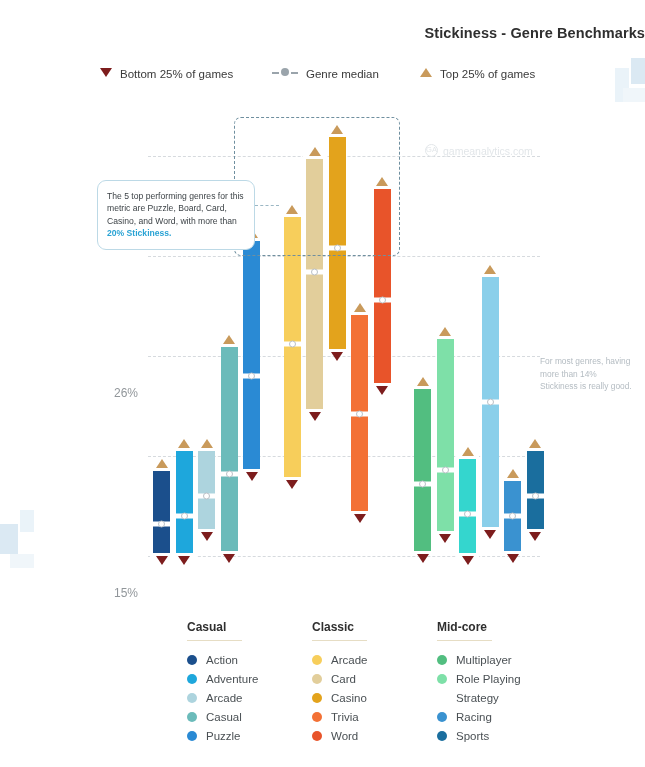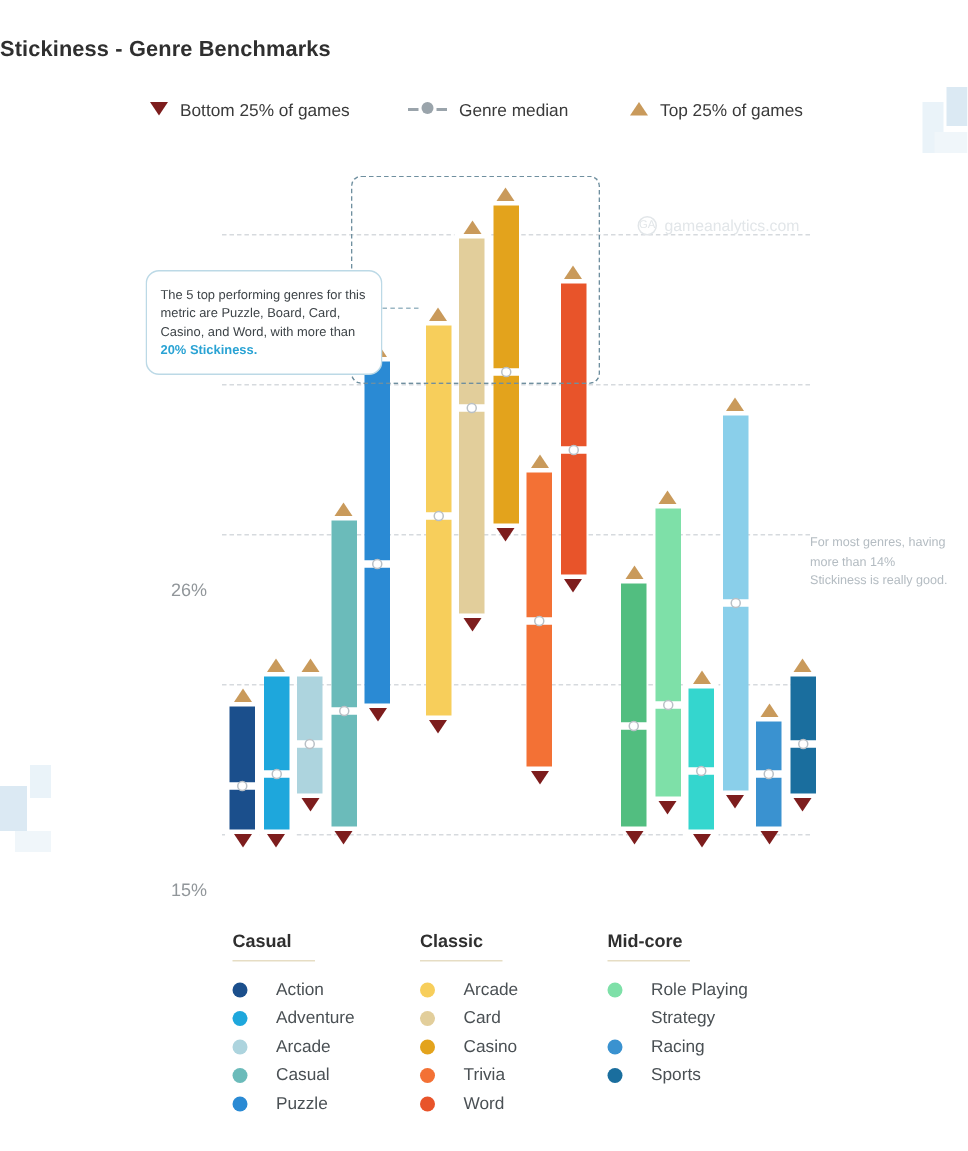--- a/index.html
+++ b/index.html
@@ -29,7 +29,7 @@
 
   #chart-title {
     position:absolute; top:25px; left:0; width:100%;
-    text-align:left; font-size:14.5px; font-weight:bold; color:#2f2f2f;
+    text-align:right; font-size:14.5px; font-weight:bold; color:#2f2f2f;
     letter-spacing:0.1px;
   }
 

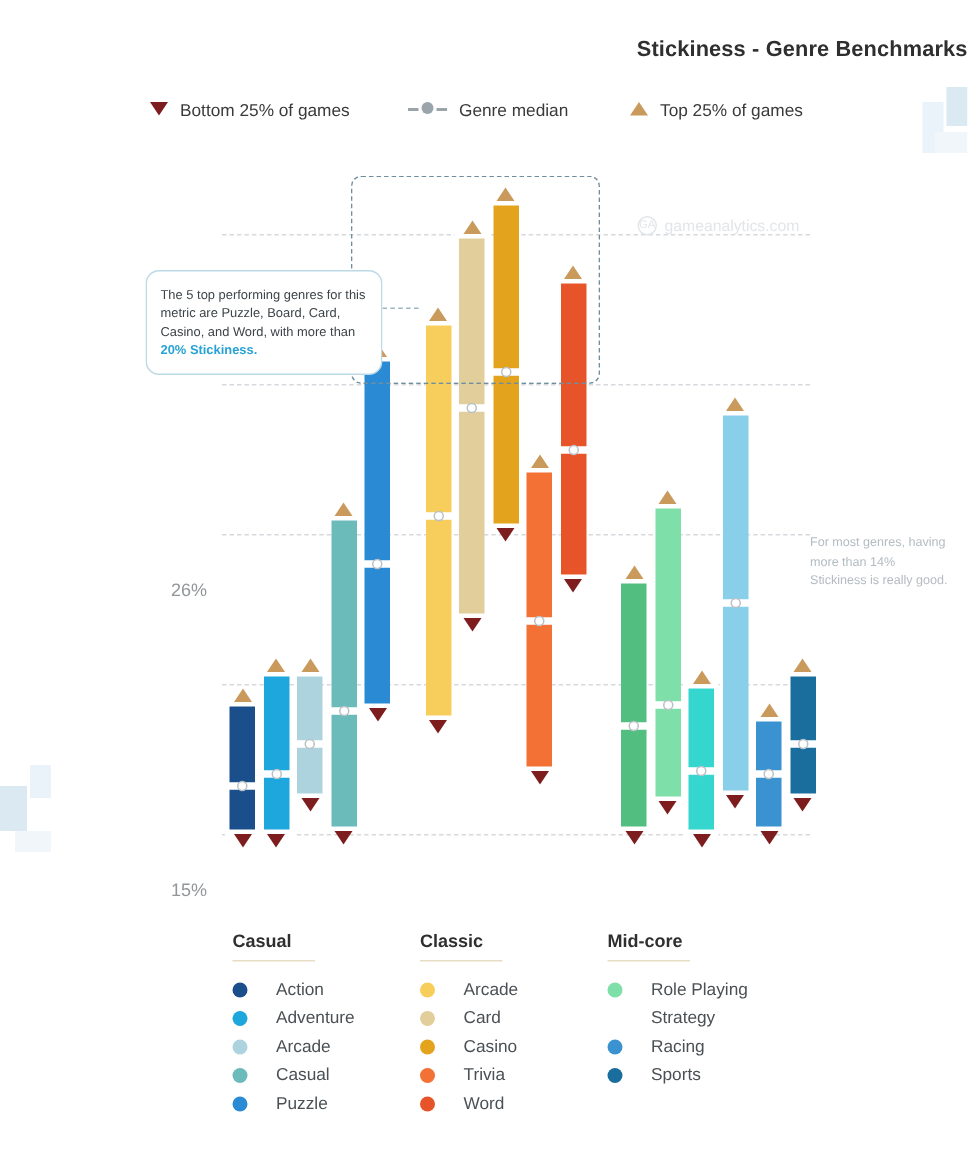--- a/index.html
+++ b/index.html
@@ -107,7 +107,7 @@
 
   
   #bottom-legend { position:absolute; left:155px; top:620px; width:440px; height:145px; z-index:3;}
-  .lg-col { position:absolute; top:0; width:135px; }
+  .lg-col { position:absolute; top:0; width:135px;margin-left:32px; }
   #lg-col-0 { left:0px; }
   #lg-col-1 { left:125px; }
   #lg-col-2 { left:250px; }

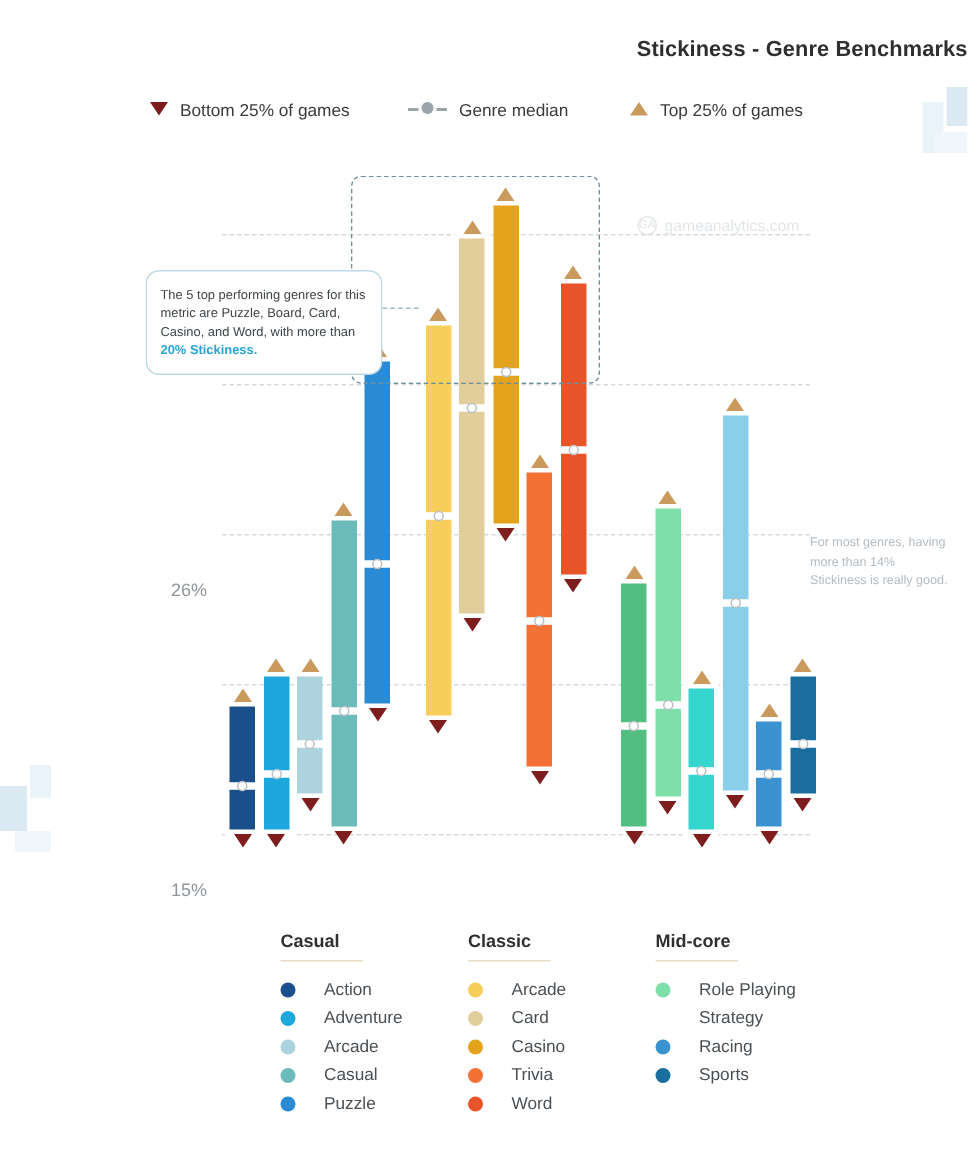--- a/index.html
+++ b/index.html
@@ -113,7 +113,7 @@
   #lg-col-2 { left:250px; }
   .lg-title { font-size:12px; font-weight:bold; color:#2f2f2f; padding-bottom:6px; }
   .lg-rule { height:0; border-top:1.4px solid #e6ddc4; width:55px; margin-bottom:9px; }
-  .lg-item { display:flex; align-items:center; gap:19px; height:19px; font-size:11.5px; color:#4a5054; }
+  .lg-item { display:flex; align-items:center; gap:9px; height:19px; font-size:11.5px; color:#4a5054; }
   .lg-dot { width:10px; height:10px; border-radius:50%; flex:0 0 auto; }
 </style>
 </head>

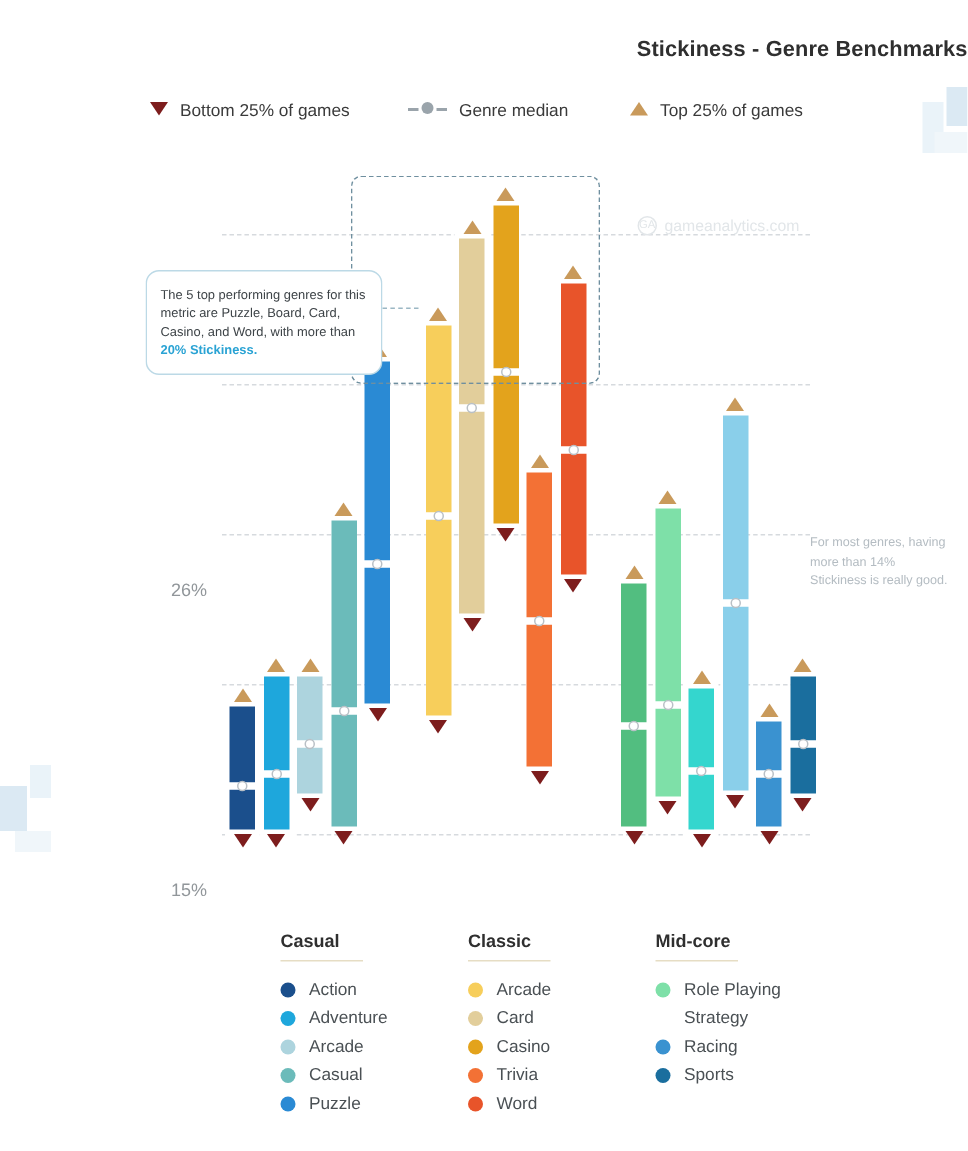--- a/index.html
+++ b/index.html
@@ -397,6 +397,10 @@
       <div class="lg-title">Mid-core</div>
       <div class="lg-rule"></div>
       <div class="lg-item">
+        <span class="lg-dot" style="background: rgb(82, 190, 128);"></span>
+        <span>Multiplayer</span>
+      </div>
+      <div class="lg-item">
         <span class="lg-dot" style="background: rgb(126, 224, 168);"></span>
         <span>Role Playing</span>
       </div>

